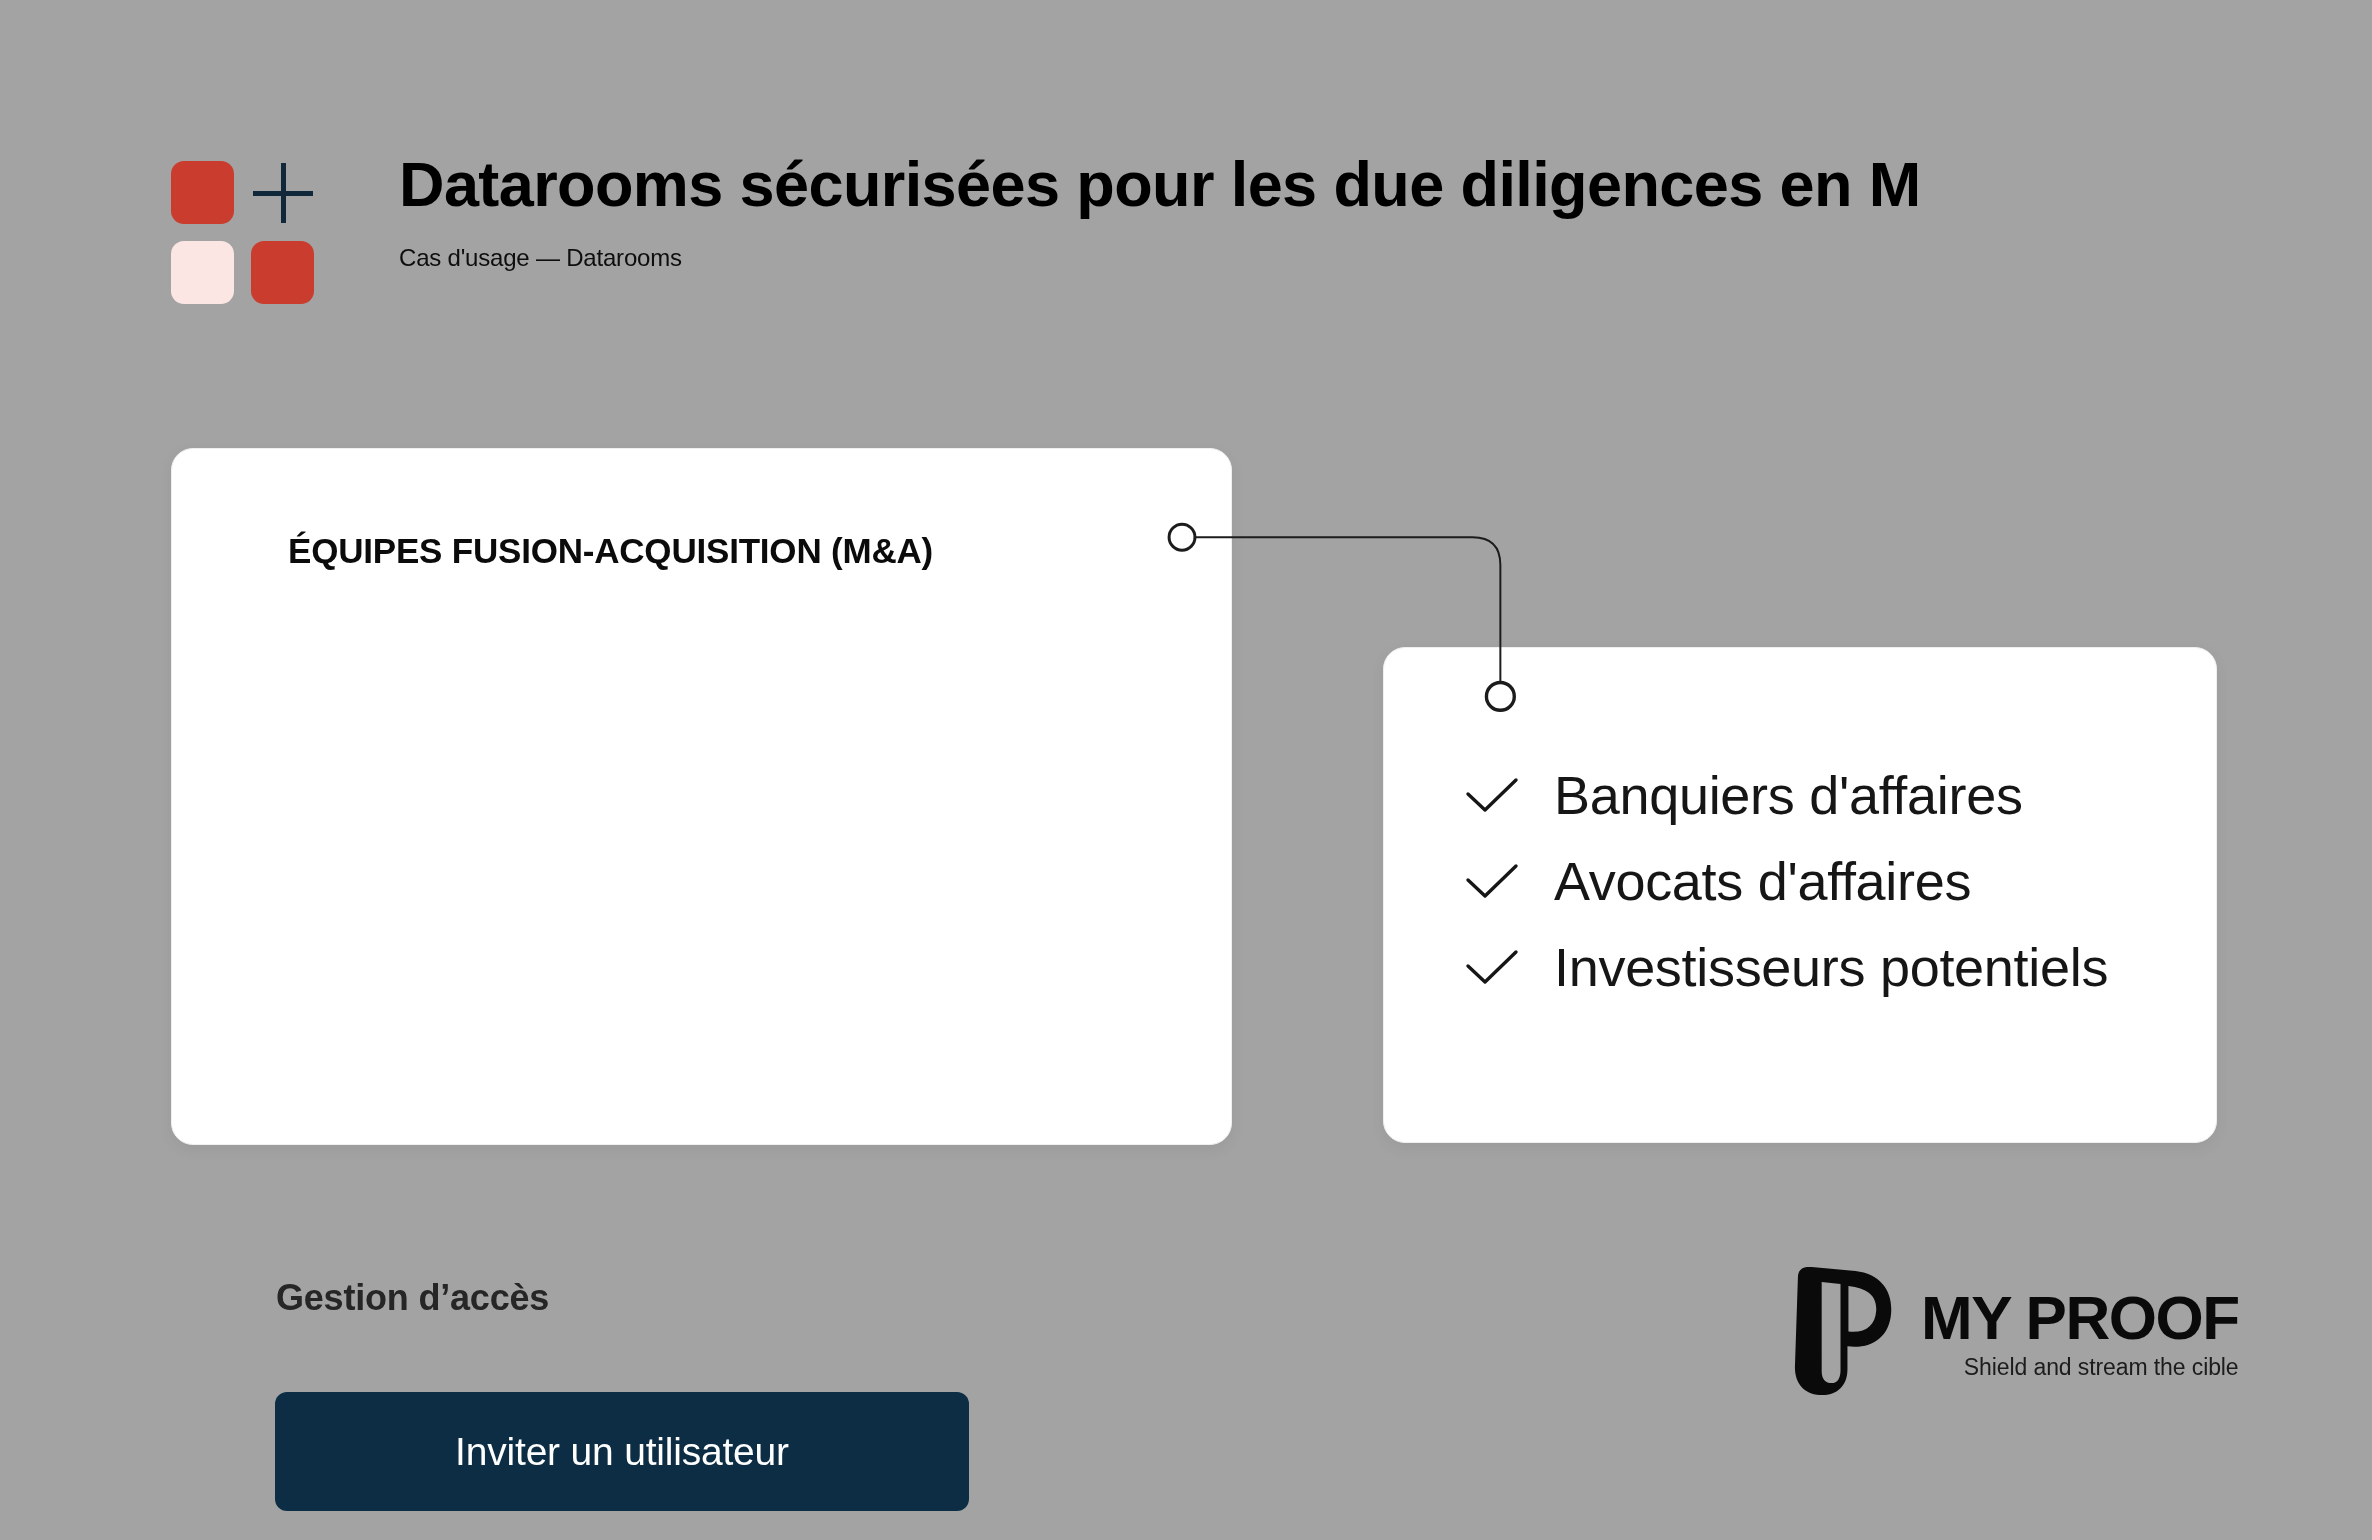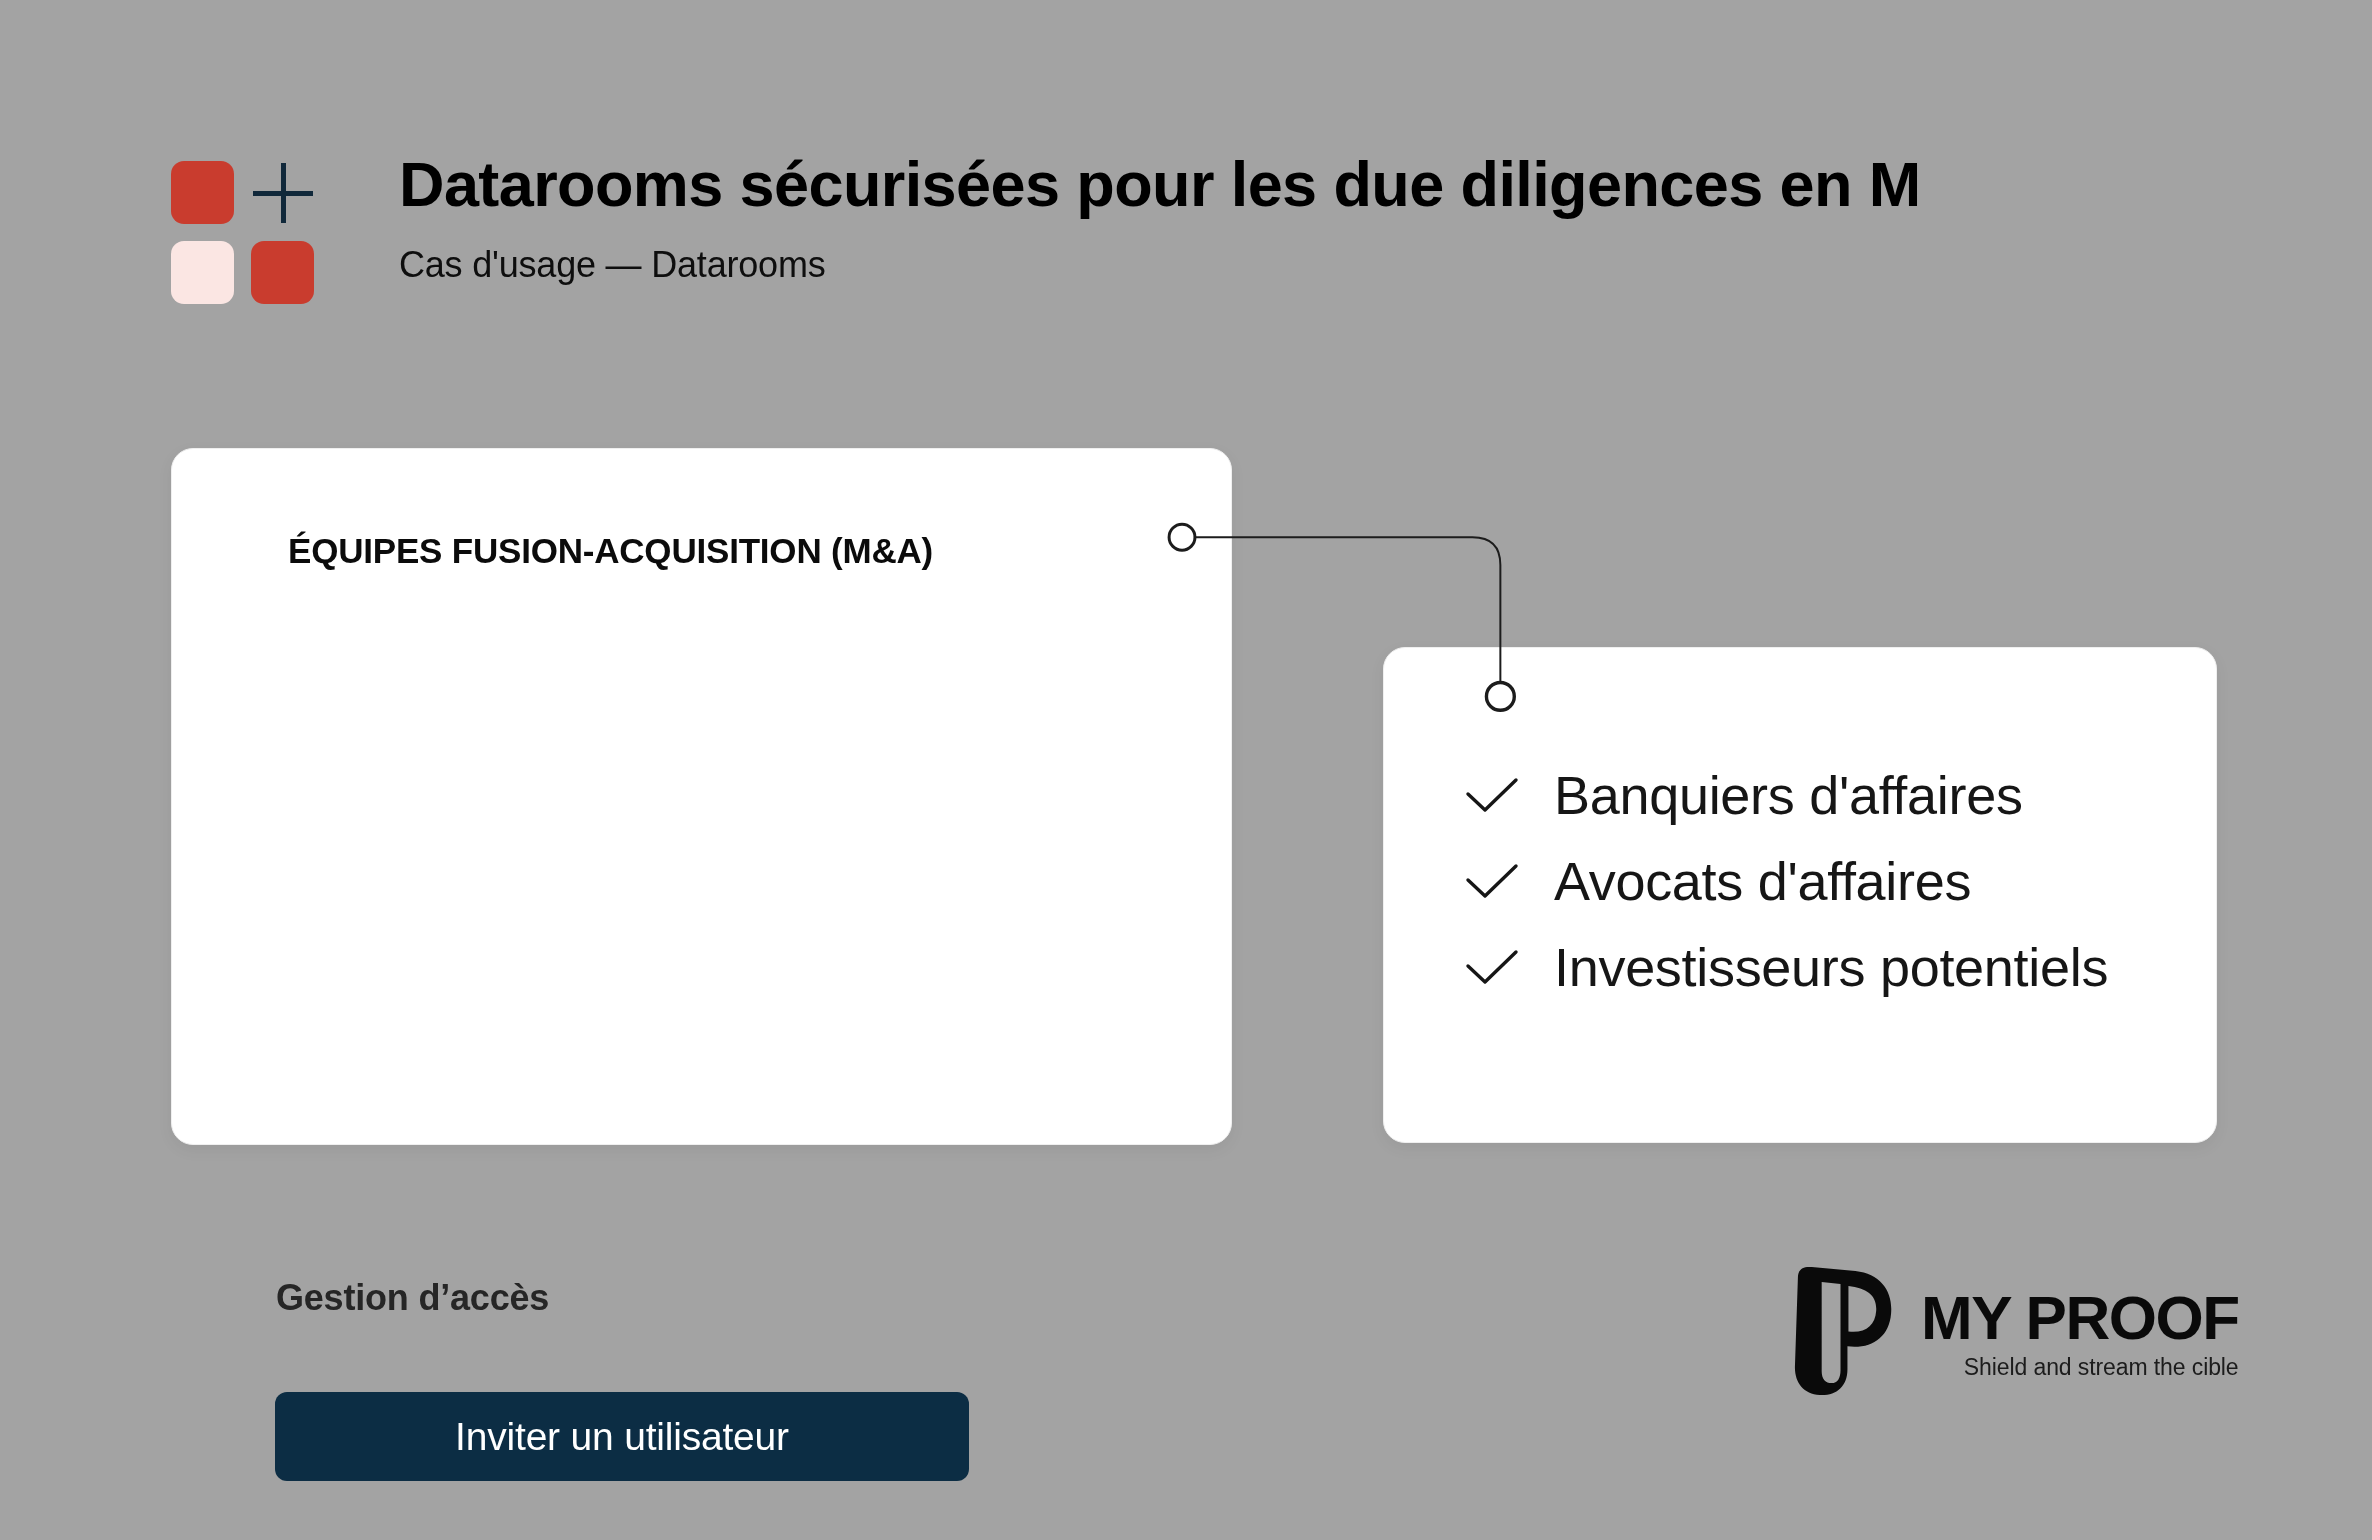--- a/index.html
+++ b/index.html
@@ -73,7 +73,7 @@
 
   .page-subtitle {
     margin-top: 26px;
-    font-size: 36px;
+    font-size: 24px;
     font-weight: 500;
     color: #0E0E0E;
     letter-spacing: -0.2px;

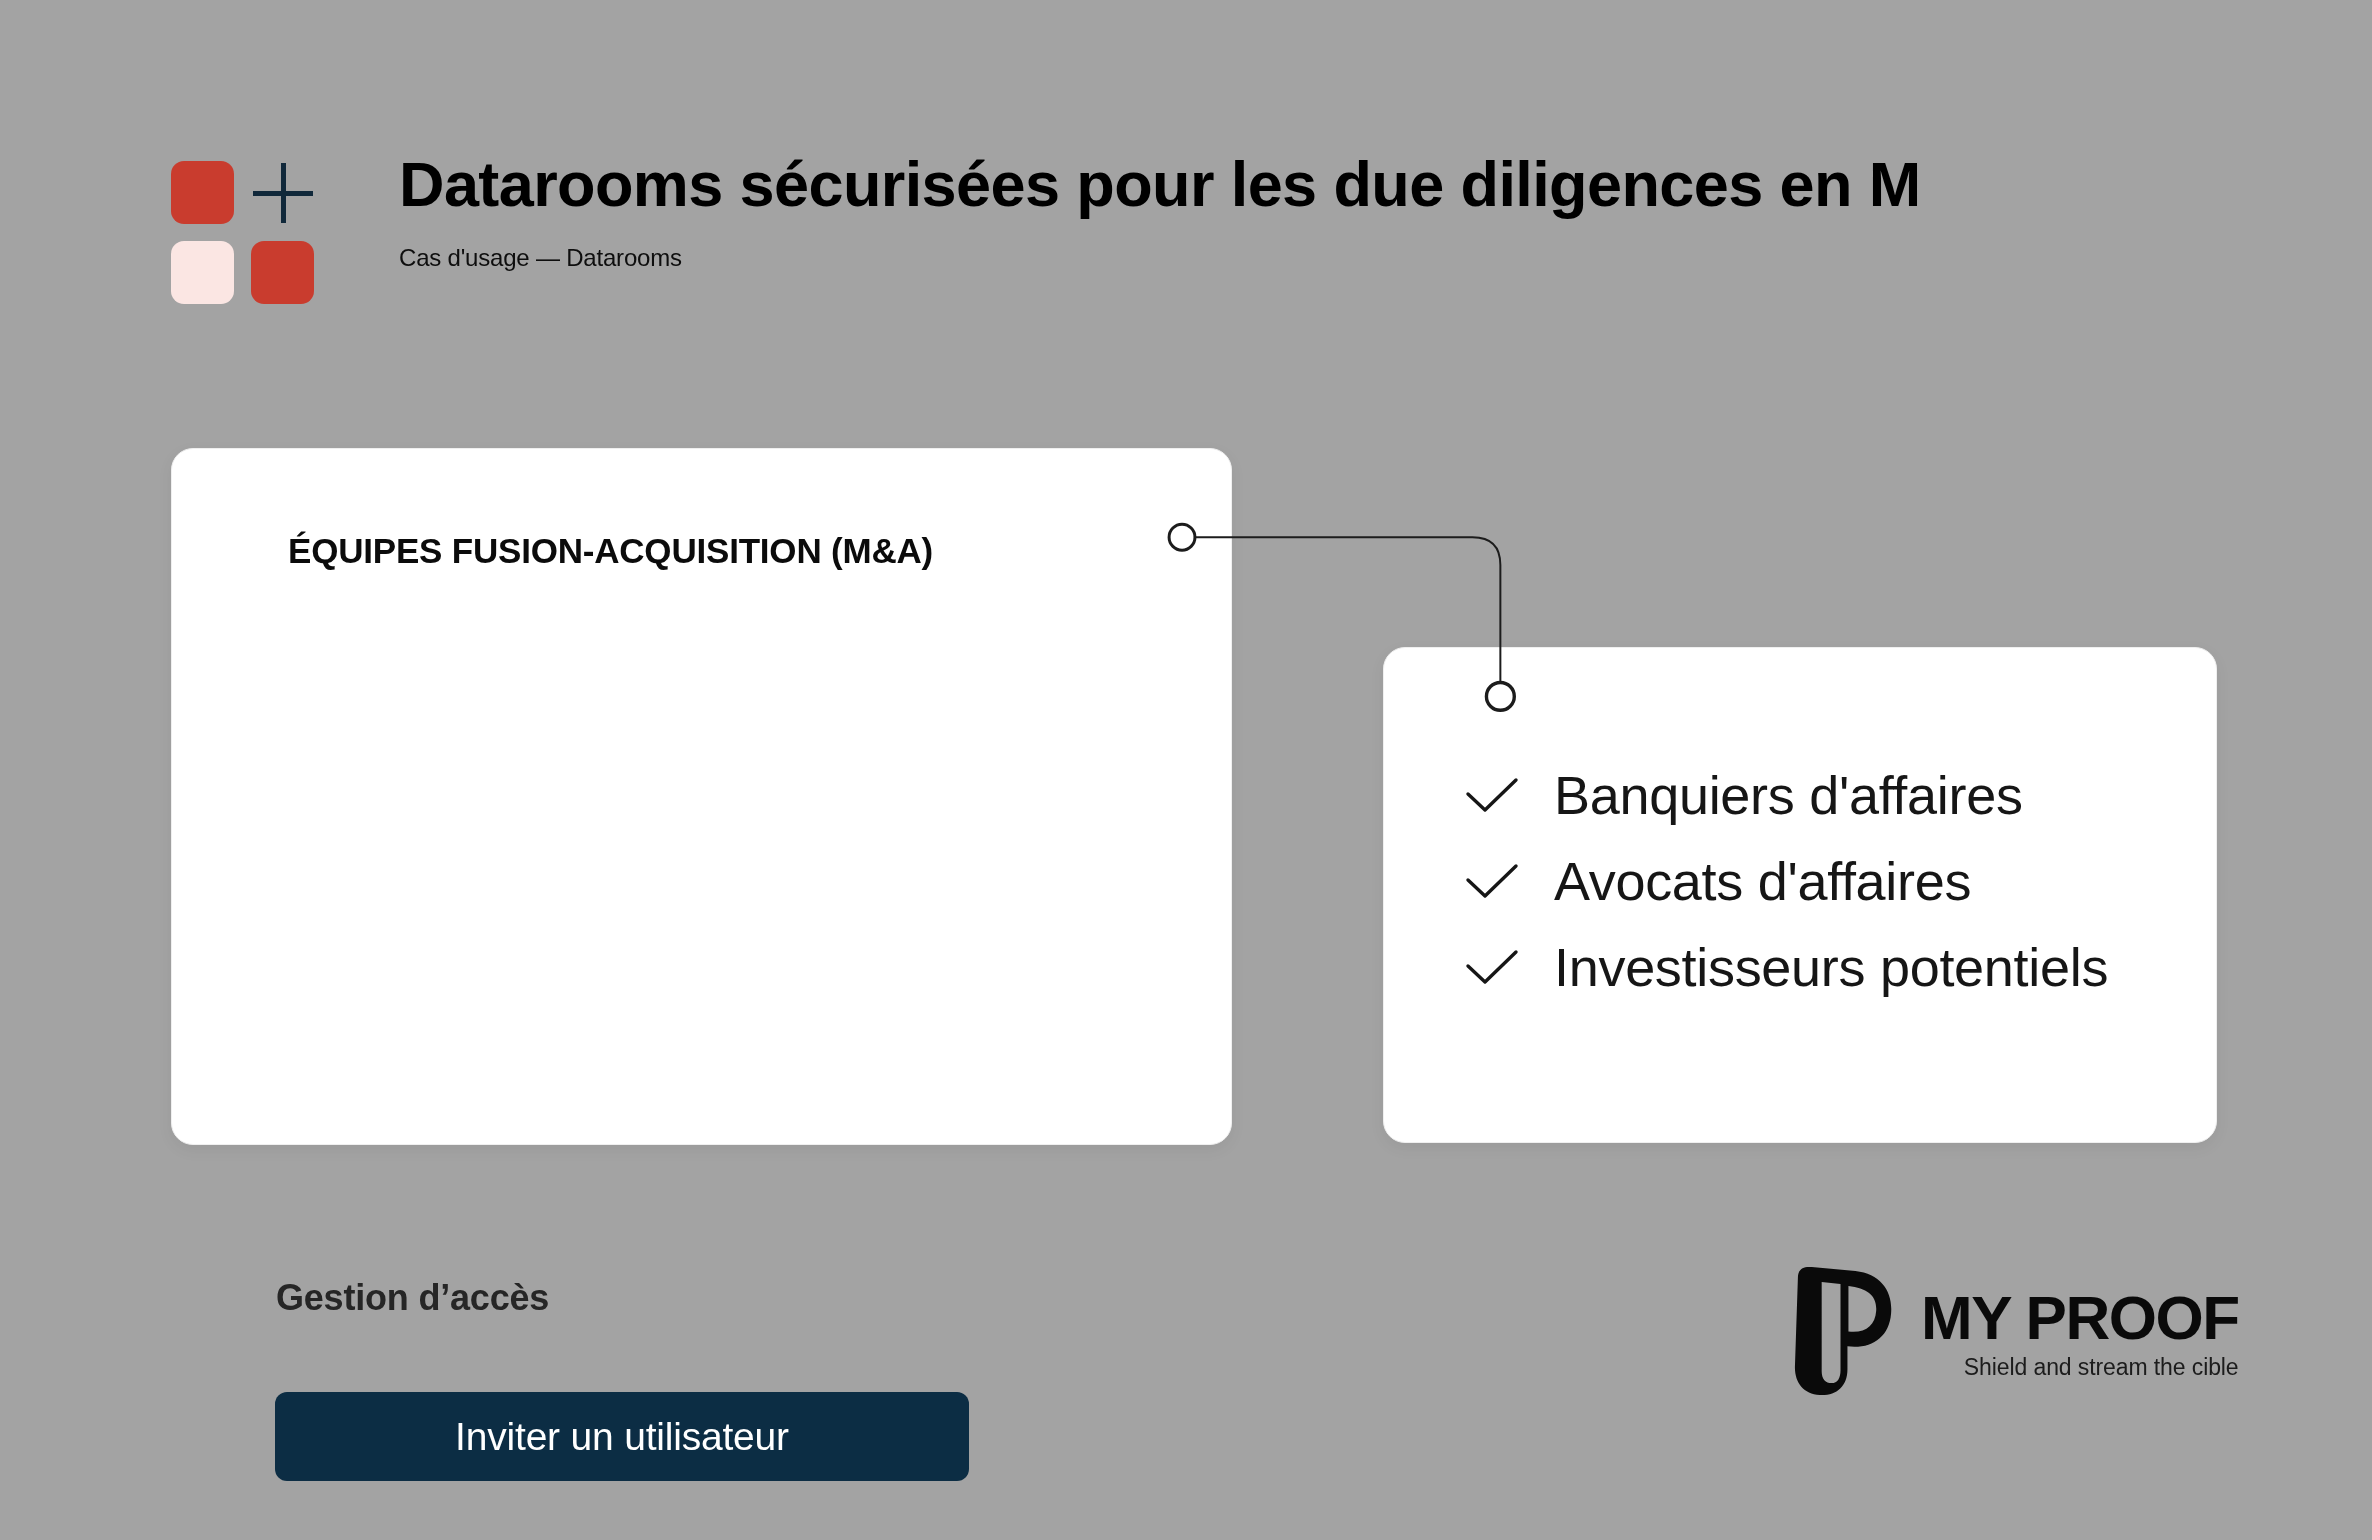--- a/index.html
+++ b/index.html
@@ -151,7 +151,7 @@
     left: 103px;
     top: 943px;
     width: 694px;
-    height: 89px;
+    height: 119px;
     background: #0C2D44;
     color: #ffffff;
     border: none;

